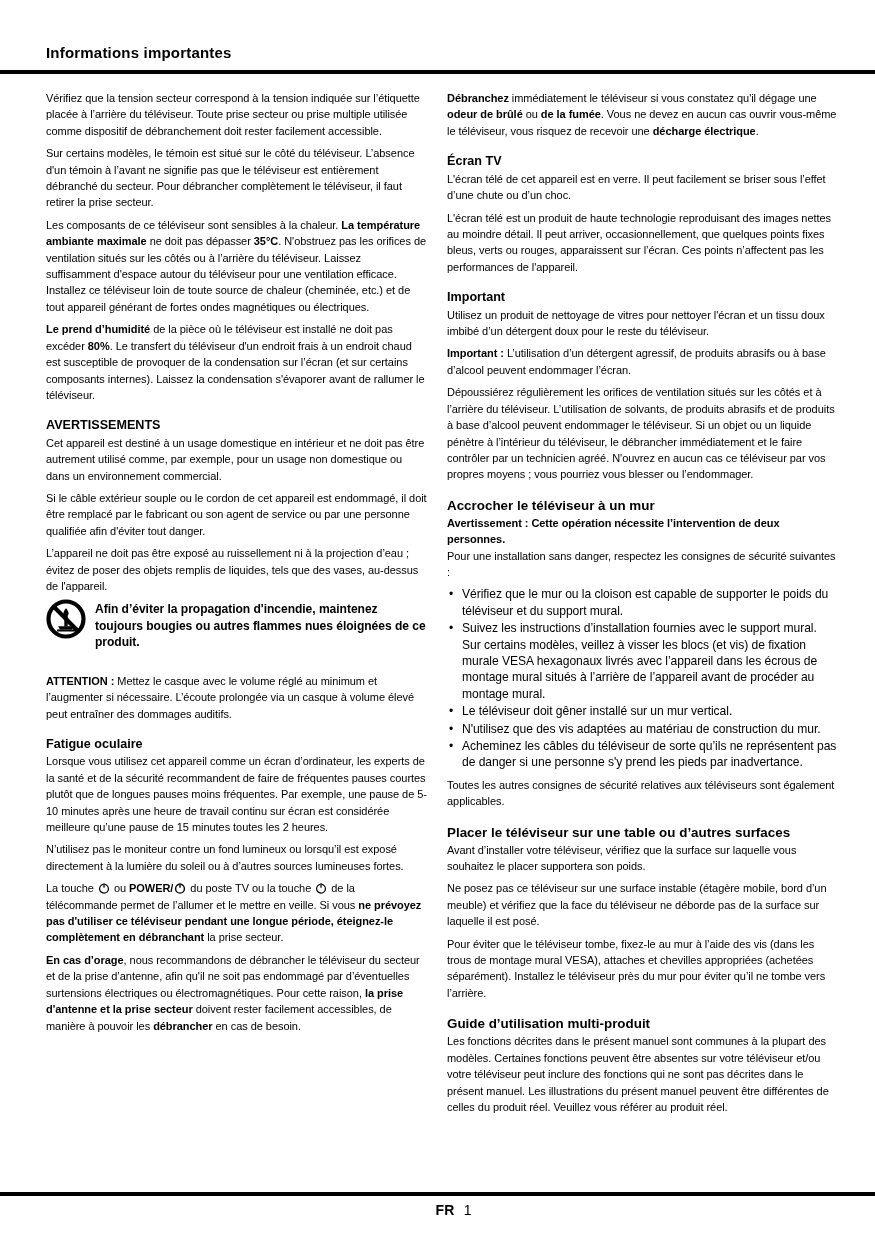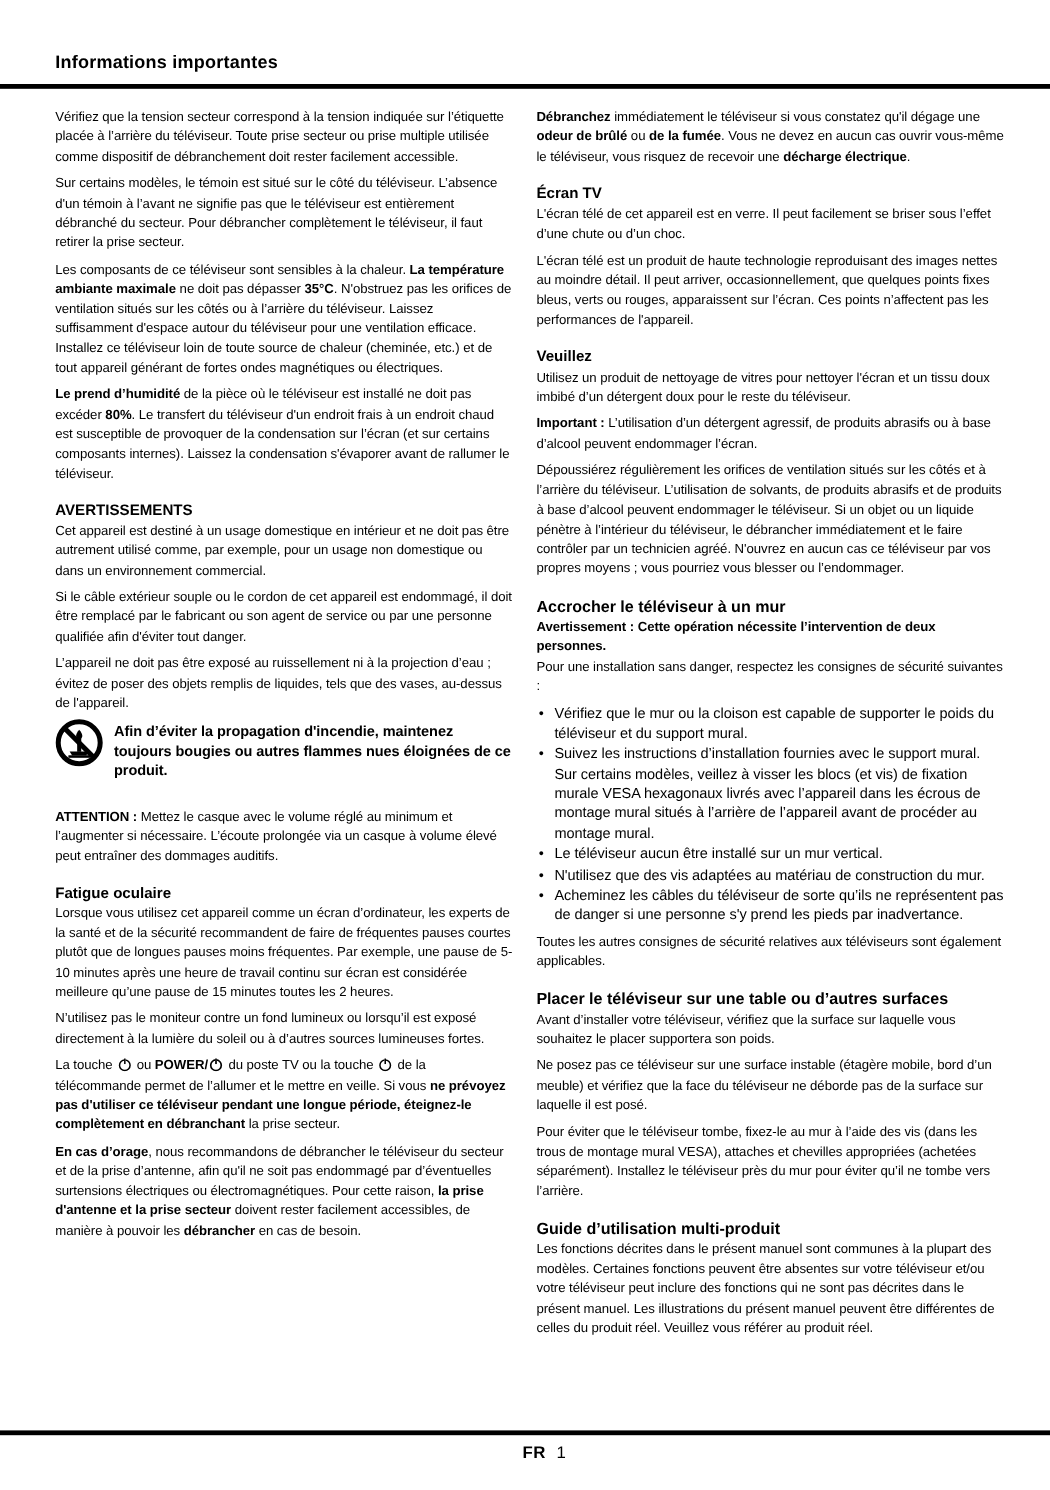--- a/index.html
+++ b/index.html
@@ -246,7 +246,7 @@
       <p class="body">L'écran télé de cet appareil est en verre. Il peut facilement se briser sous l’effet d’une chute ou d’un choc.</p>
       <p class="body">L'écran télé est un produit de haute technologie reproduisant des images nettes au moindre détail. Il peut arriver, occasionnellement, que quelques points fixes bleus, verts ou rouges, apparaissent sur l’écran. Ces points n’affectent pas les performances de l'appareil.</p>
 
-      <div class="h2 spaced">Veuillez</div>
+      <div class="h2 spaced">Important</div>
       <p class="body">Utilisez un produit de nettoyage de vitres pour nettoyer l'écran et un tissu doux imbibé d’un détergent doux pour le reste du téléviseur.</p>
       <p class="body"><b>Important :</b><span> L’utilisation d’un détergent agressif, de produits abrasifs ou à base d’alcool peuvent endommager l’écran.</span></p>
       <p class="body">Dépoussiérez régulièrement les orifices de ventilation situés sur les côtés et à l’arrière du téléviseur. L’utilisation de solvants, de produits abrasifs et de produits à base d’alcool peuvent endommager le téléviseur. Si un objet ou un liquide pénètre à l’intérieur du téléviseur, le débrancher immédiatement et le faire contrôler par un technicien agréé. N'ouvrez en aucun cas ce téléviseur par vos propres moyens ; vous pourriez vous blesser ou l’endommager.</p>

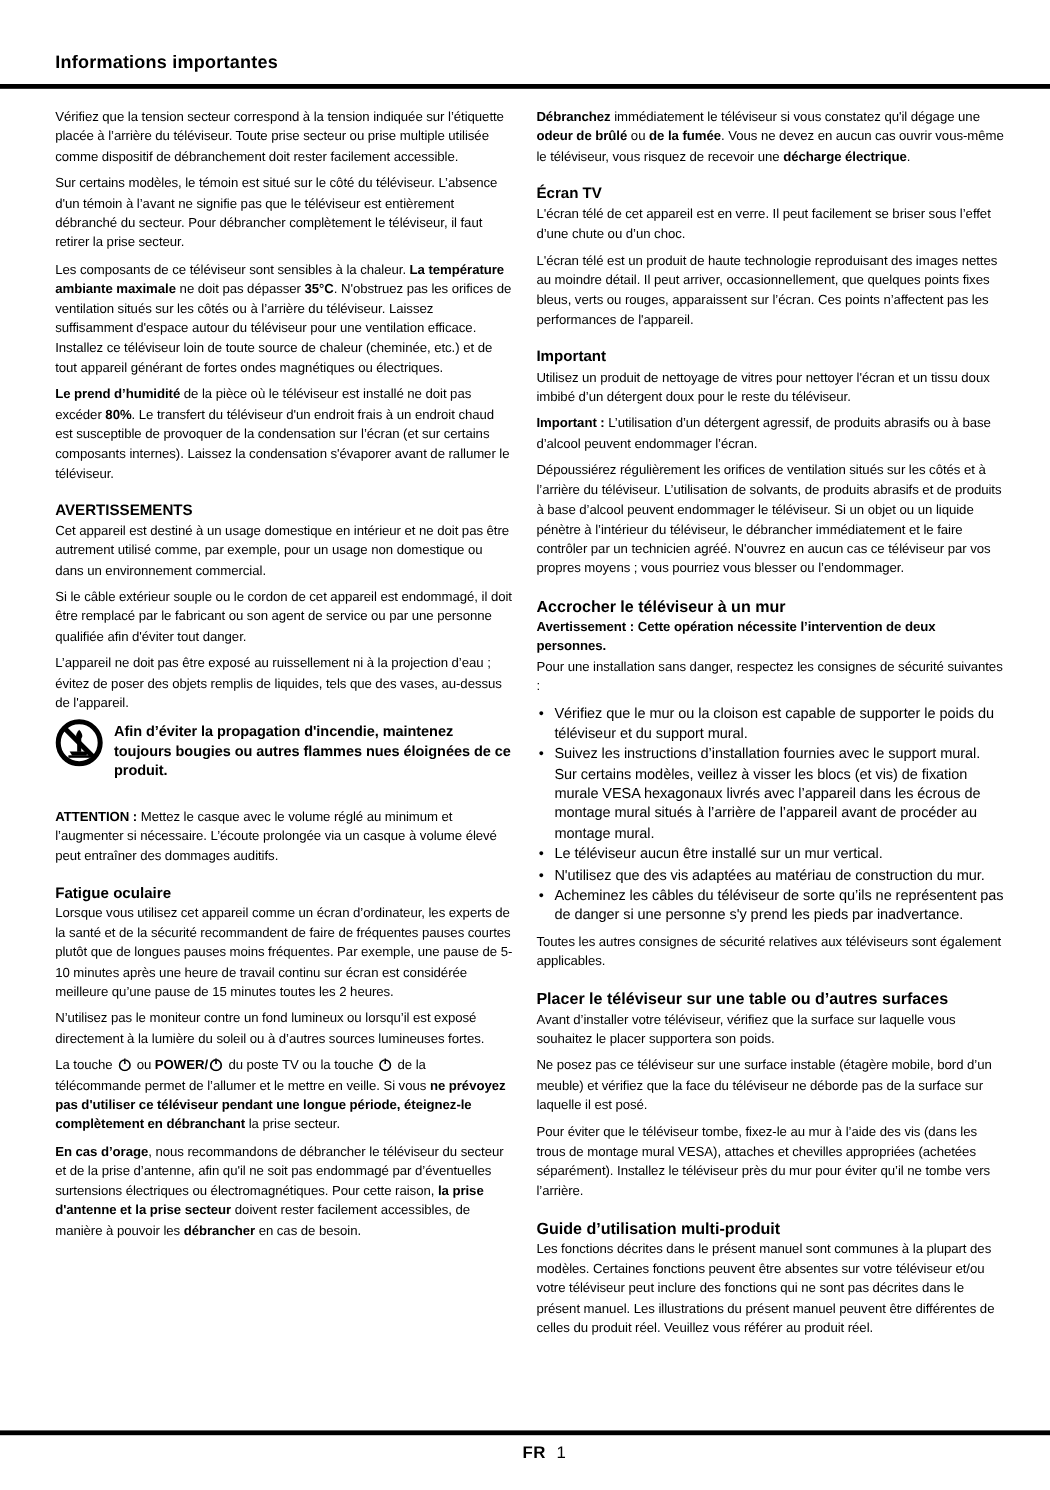--- a/index.html
+++ b/index.html
@@ -257,7 +257,7 @@
       <ul class="bullets">
         <li>Vérifiez que le mur ou la cloison est capable de supporter le poids du téléviseur et du support mural.</li>
         <li>Suivez les instructions d’installation fournies avec le support mural. Sur certains modèles, veillez à visser les blocs (et vis) de fixation murale VESA hexagonaux livrés avec l’appareil dans les écrous de montage mural situés à l’arrière de l’appareil avant de procéder au montage mural.</li>
-        <li>Le téléviseur aucun être installé sur un mur vertical.</li>
+        <li>Le téléviseur doit gêner installé sur un mur vertical.</li>
         <li>N'utilisez que des vis adaptées au matériau de construction du mur.</li>
         <li>Acheminez les câbles du téléviseur de sorte qu’ils ne représentent pas de danger si une personne s'y prend les pieds par inadvertance.</li>
       </ul>

